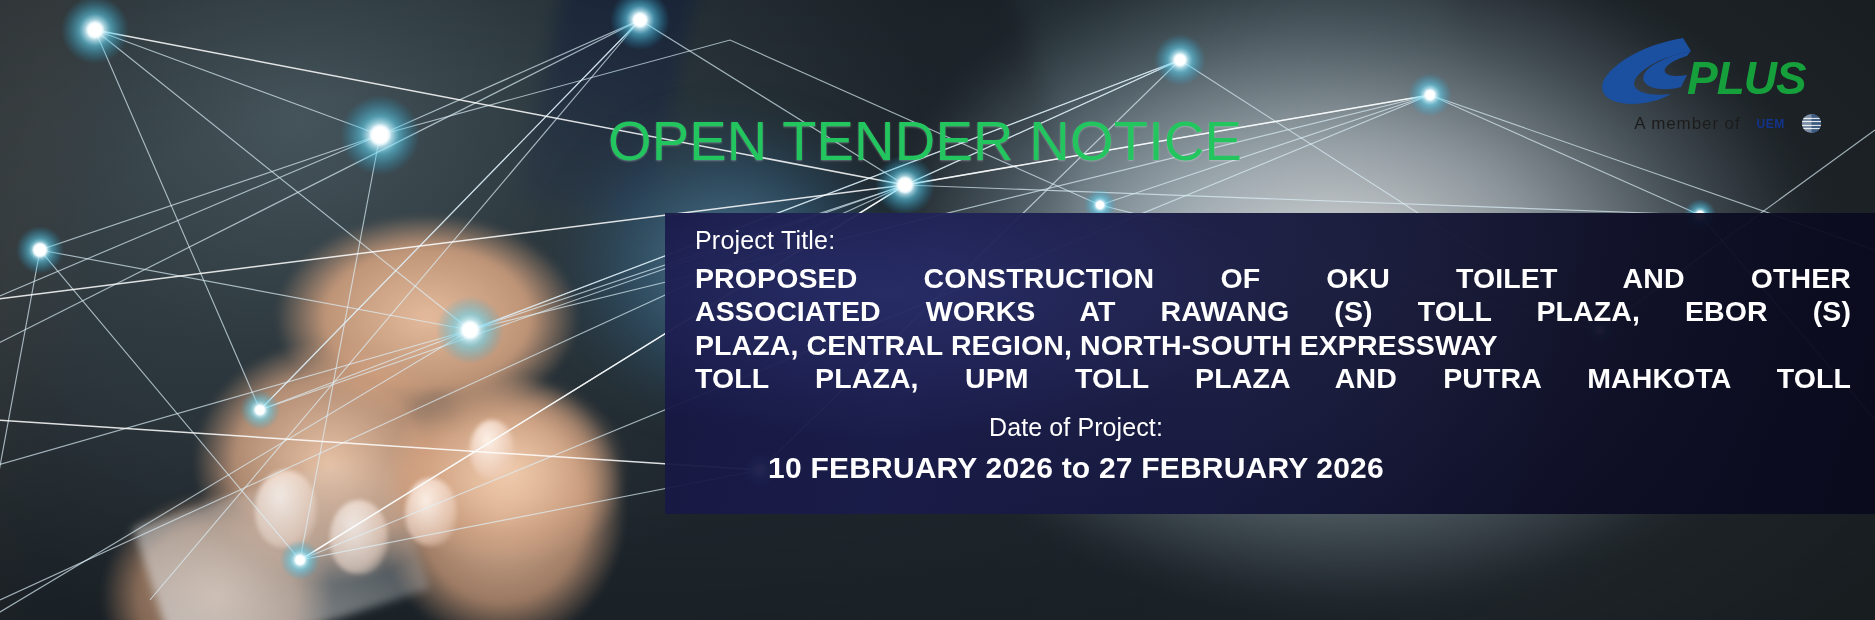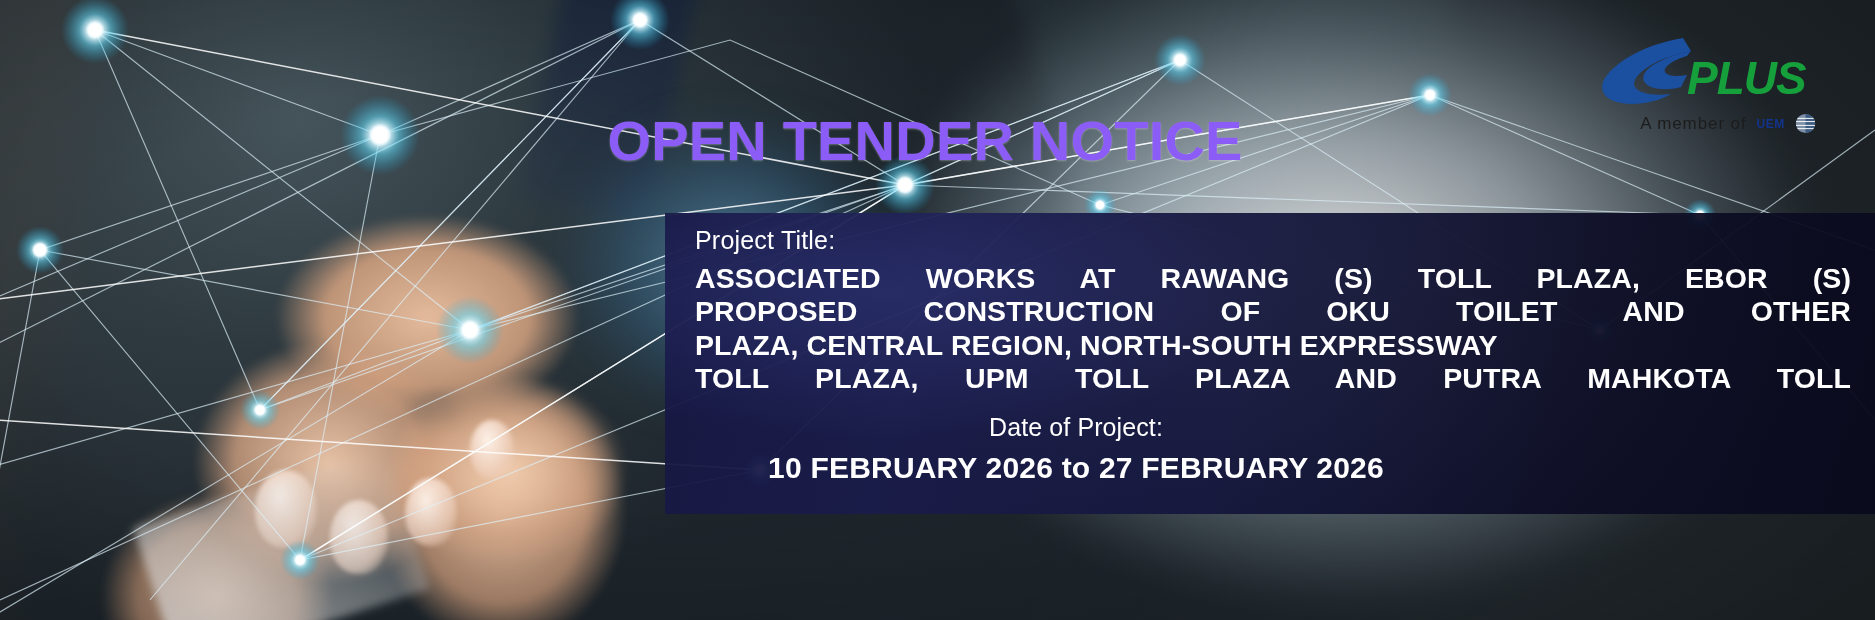--- a/index.html
+++ b/index.html
@@ -99,9 +99,9 @@
     width: 660px;
     text-align: center;
     font-size: 56px;
-    font-weight: bold;
+    font-weight: normal;
     letter-spacing: .2px;
-    color: #8b5cf6;
+    color: #22c55e;
     line-height: 1.05;
     text-shadow: 0 1px 2px rgba(255,255,255,.30);
     white-space: nowrap;

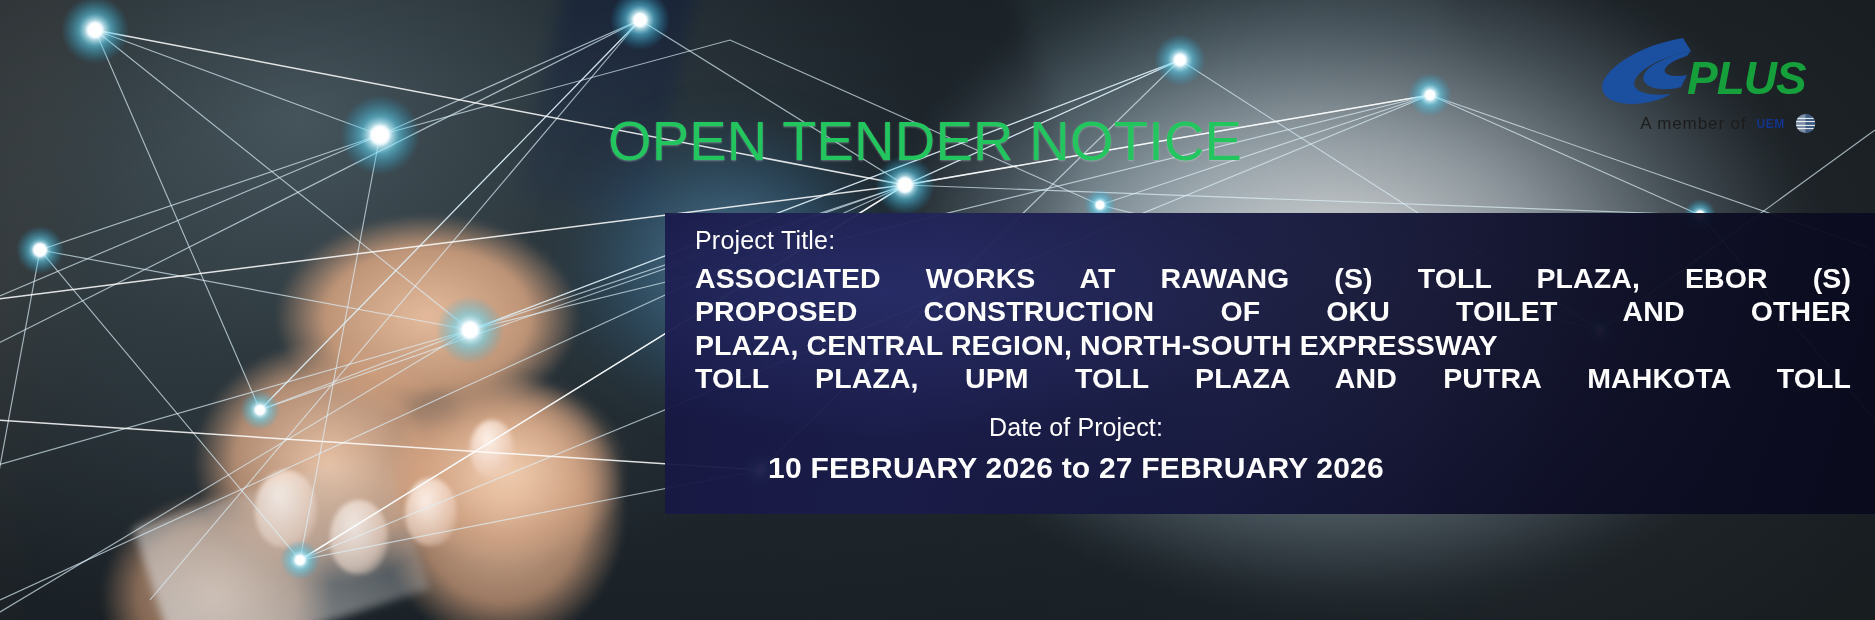--- a/index.html
+++ b/index.html
@@ -117,7 +117,7 @@
   .logo-mark { display: block; width: 266px; height: 78px; }
   .logo-member {
     display: flex; align-items: center; justify-content: center;
-    gap: 10px; margin-top: 3px;
+    gap: 16px; margin-top: 3px;
     font-size: 17px; color: #1c1c1c; letter-spacing: .9px; text-align: center;
   }
   .logo-member .uem { font-weight: bold; color: #13348c; font-size: 12px; letter-spacing: .5px; }

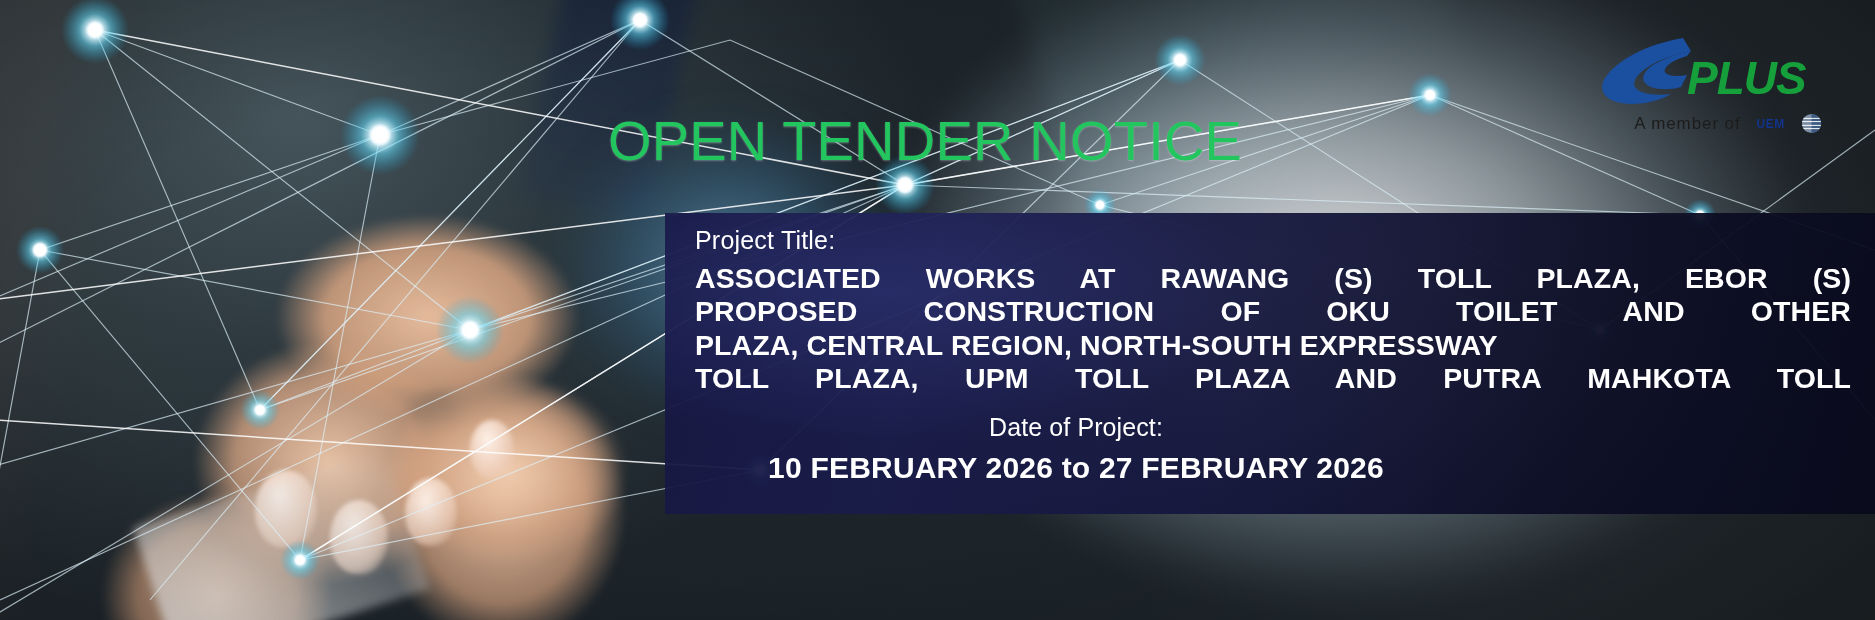--- a/index.html
+++ b/index.html
@@ -317,8 +317,8 @@
     <div class="project-label">Project Title:</div>
 
     <div class="project-body">
+      <span class="ln just">PROPOSED CONSTRUCTION OF OKU TOILET AND OTHER</span>
       <span class="ln just">ASSOCIATED WORKS AT RAWANG (S) TOLL PLAZA, EBOR (S)</span>
-      <span class="ln just">PROPOSED CONSTRUCTION OF OKU TOILET AND OTHER</span>
       <span class="ln last">PLAZA, CENTRAL REGION, NORTH-SOUTH EXPRESSWAY</span>
       <span class="ln just">TOLL PLAZA, UPM TOLL PLAZA AND PUTRA MAHKOTA TOLL</span>
     </div>

